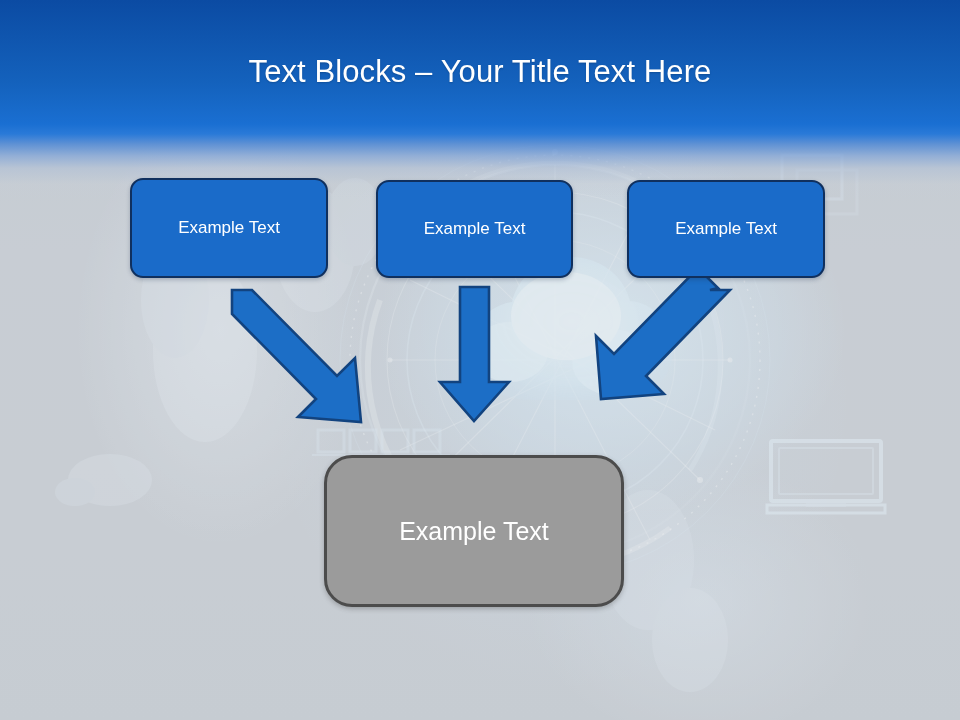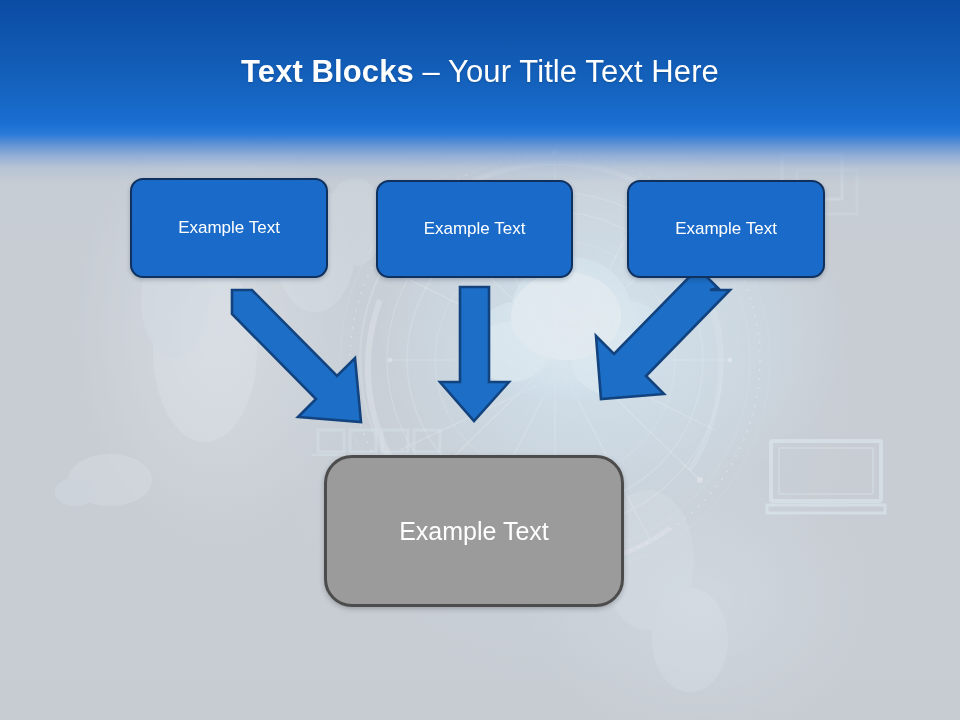--- a/index.html
+++ b/index.html
@@ -70,7 +70,7 @@
     white-space: nowrap;
     text-shadow: 0 1px 2px rgba(0,0,0,0.18);
   }
-  .page-title .strong { font-weight: 700; }
+  .page-title .strong { font-weight: 400; }
   .page-title .light  { font-weight: 400; }
 
   

